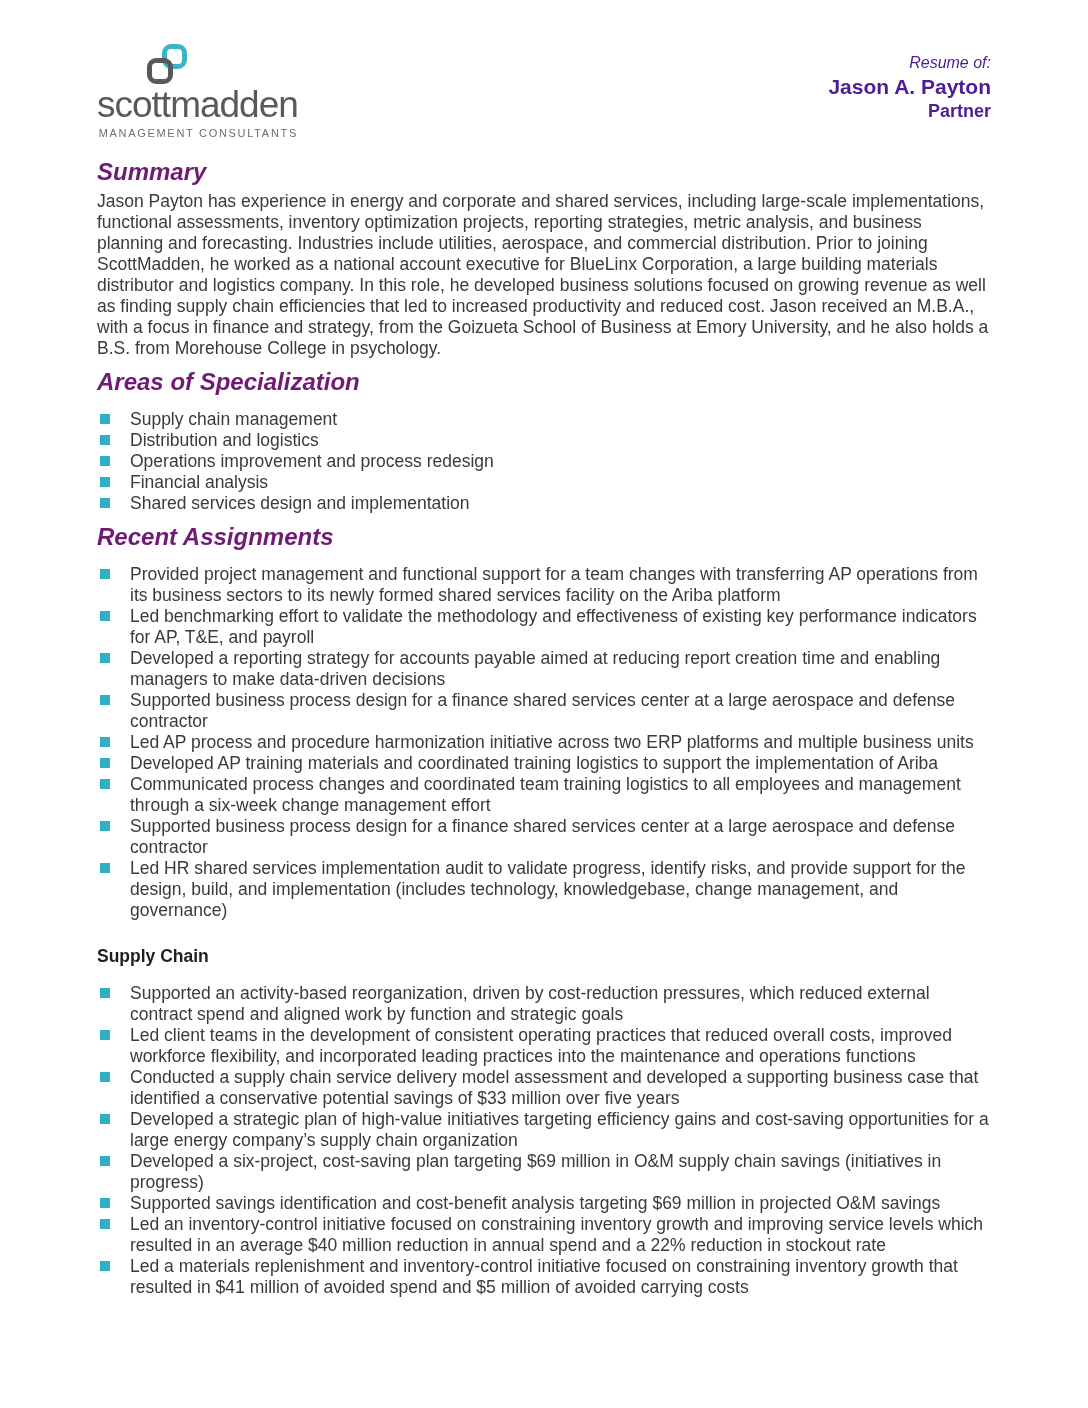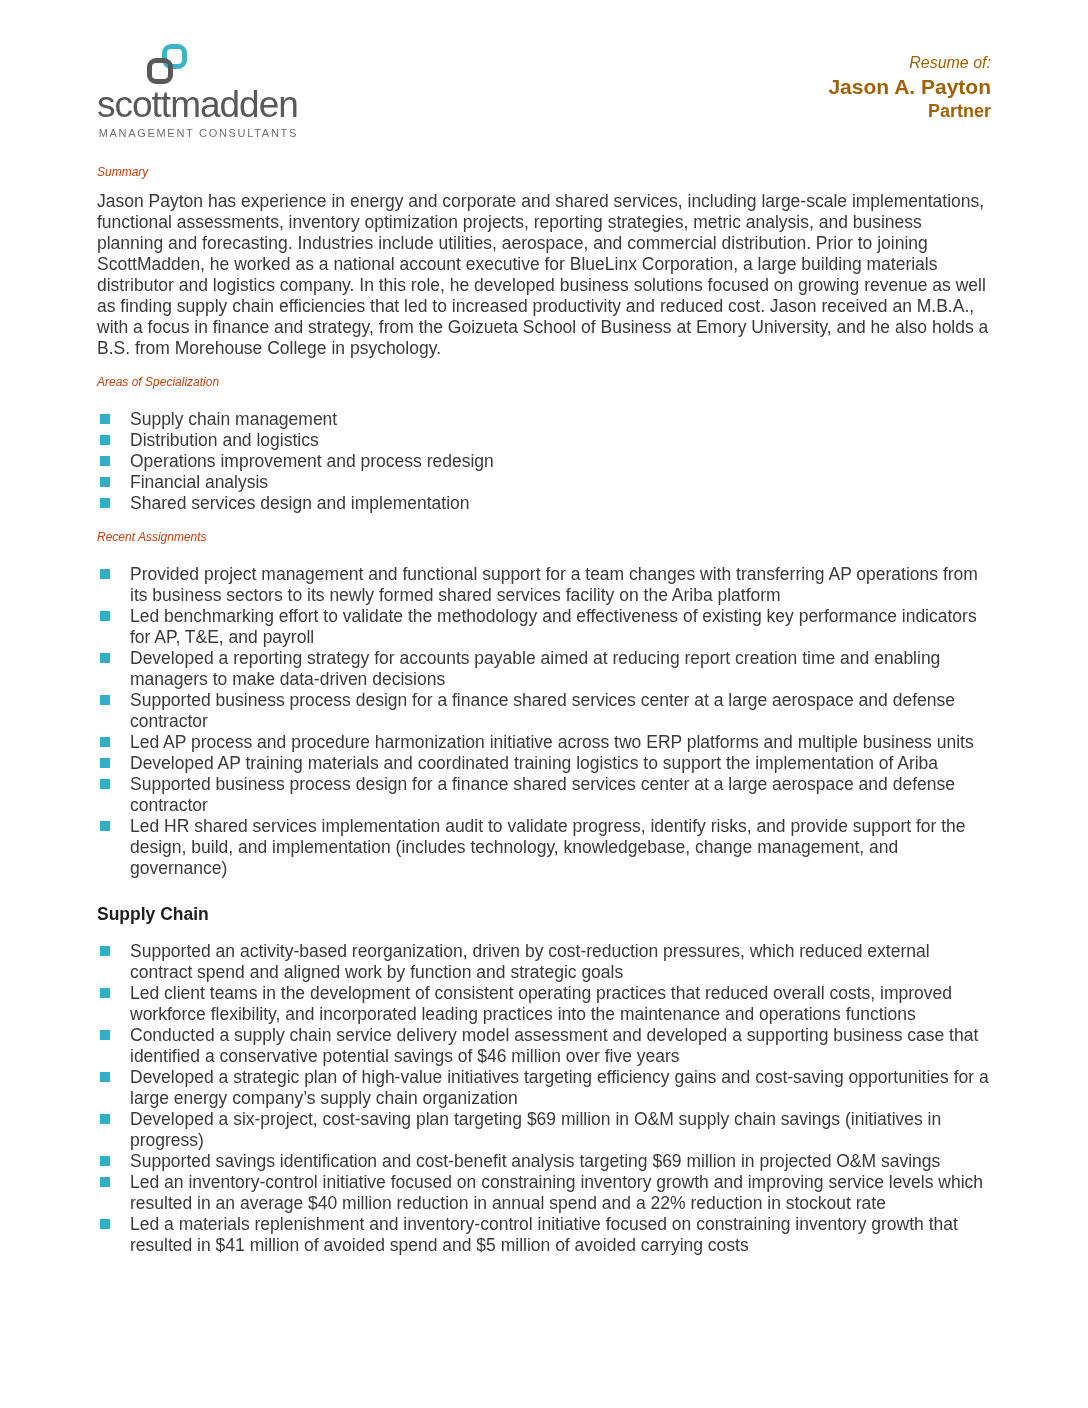--- a/index.html
+++ b/index.html
@@ -25,7 +25,7 @@
   .sq-gray { width: 26px; height: 26px; border: 5px solid #58595B; left: 0; bottom: 0; z-index: 2; }
   .logo-word { font-size: 37px; line-height: 1; color: #58595B; letter-spacing: -1px; }
   .logo-tag { font-size: 11px; color: #6D6E71; letter-spacing: 1.7px; text-align: right; width: 201px; margin-top: 4px; }
-  .header-right { text-align: right; padding-top: 8px; color: #a16207; }
+  .header-right { text-align: right; padding-top: 8px; color: #4c1d95; }
   .resume-of { font-style: italic; font-size: 16px; line-height: 22px; }
   .person-name { font-weight: bold; font-size: 21px; line-height: 25px; }
   .person-title { font-weight: bold; font-size: 18px; line-height: 24px; }

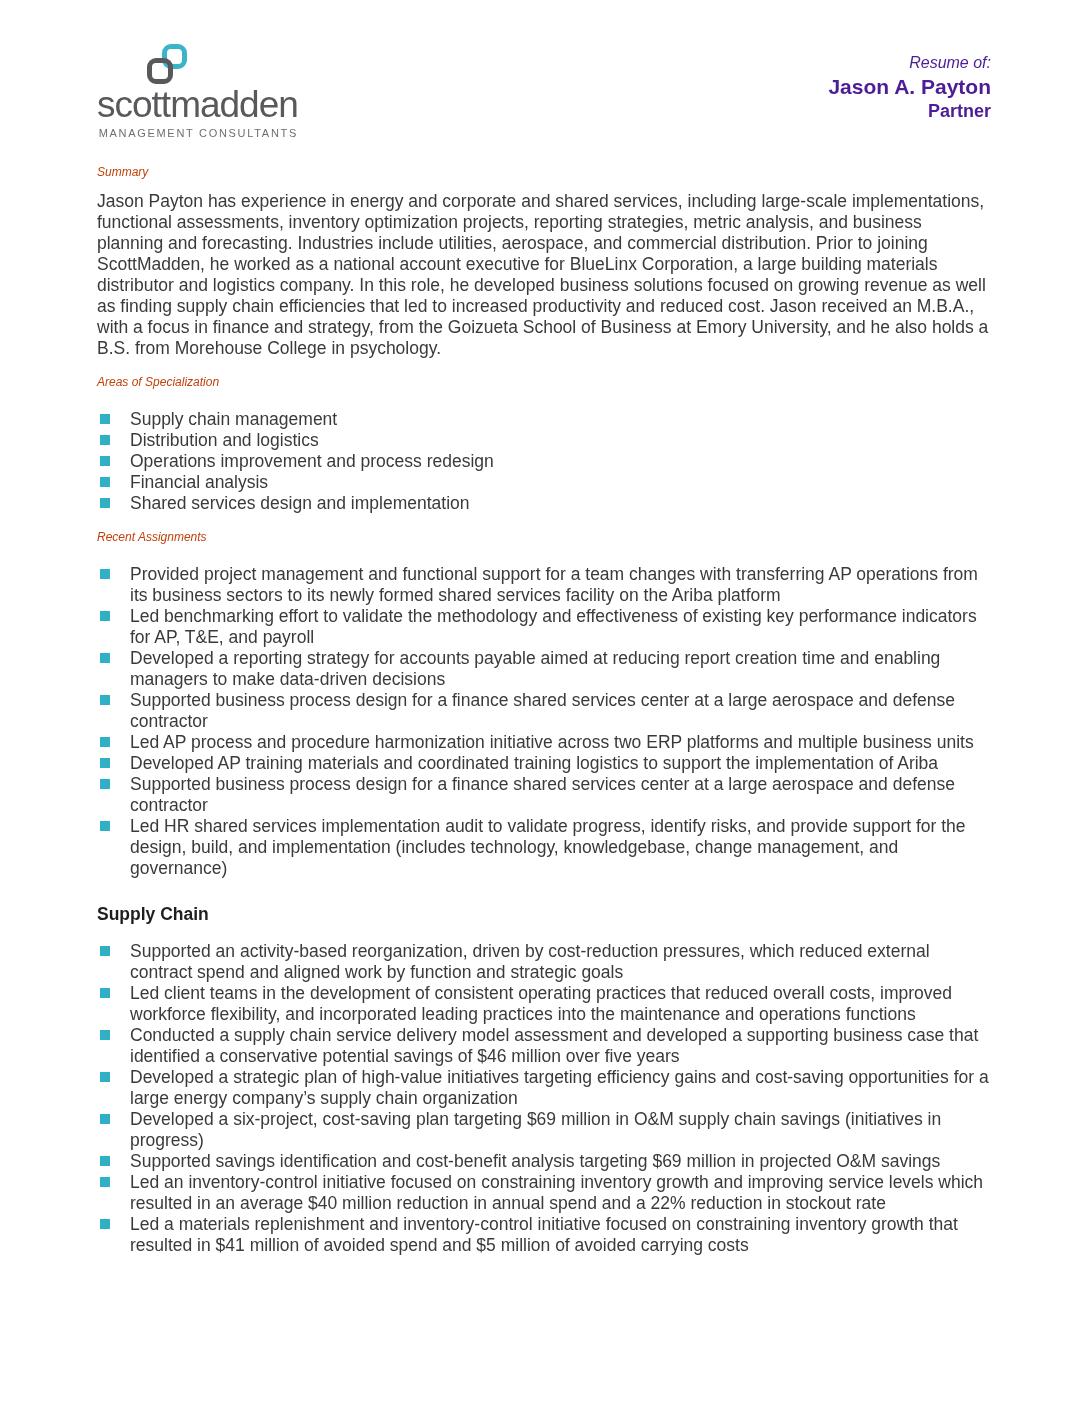--- a/index.html
+++ b/index.html
@@ -33,8 +33,8 @@
   
   main { margin-top: 22px; font-size: 17.5px; line-height: 21px; }
   h2.section {
-    font-size: 12px; font-style: italic; font-weight: normal;
-    color: #c2410c; margin: 4px 0 8px; line-height: 22px;
+    font-size: 24px; font-style: italic; font-weight: bold;
+    color: #701a75; margin: 4px 0 8px; line-height: 22px;
   }
   h2.section:first-child { margin-top: 0; }
   p.summary { margin: 0 0 12px; }

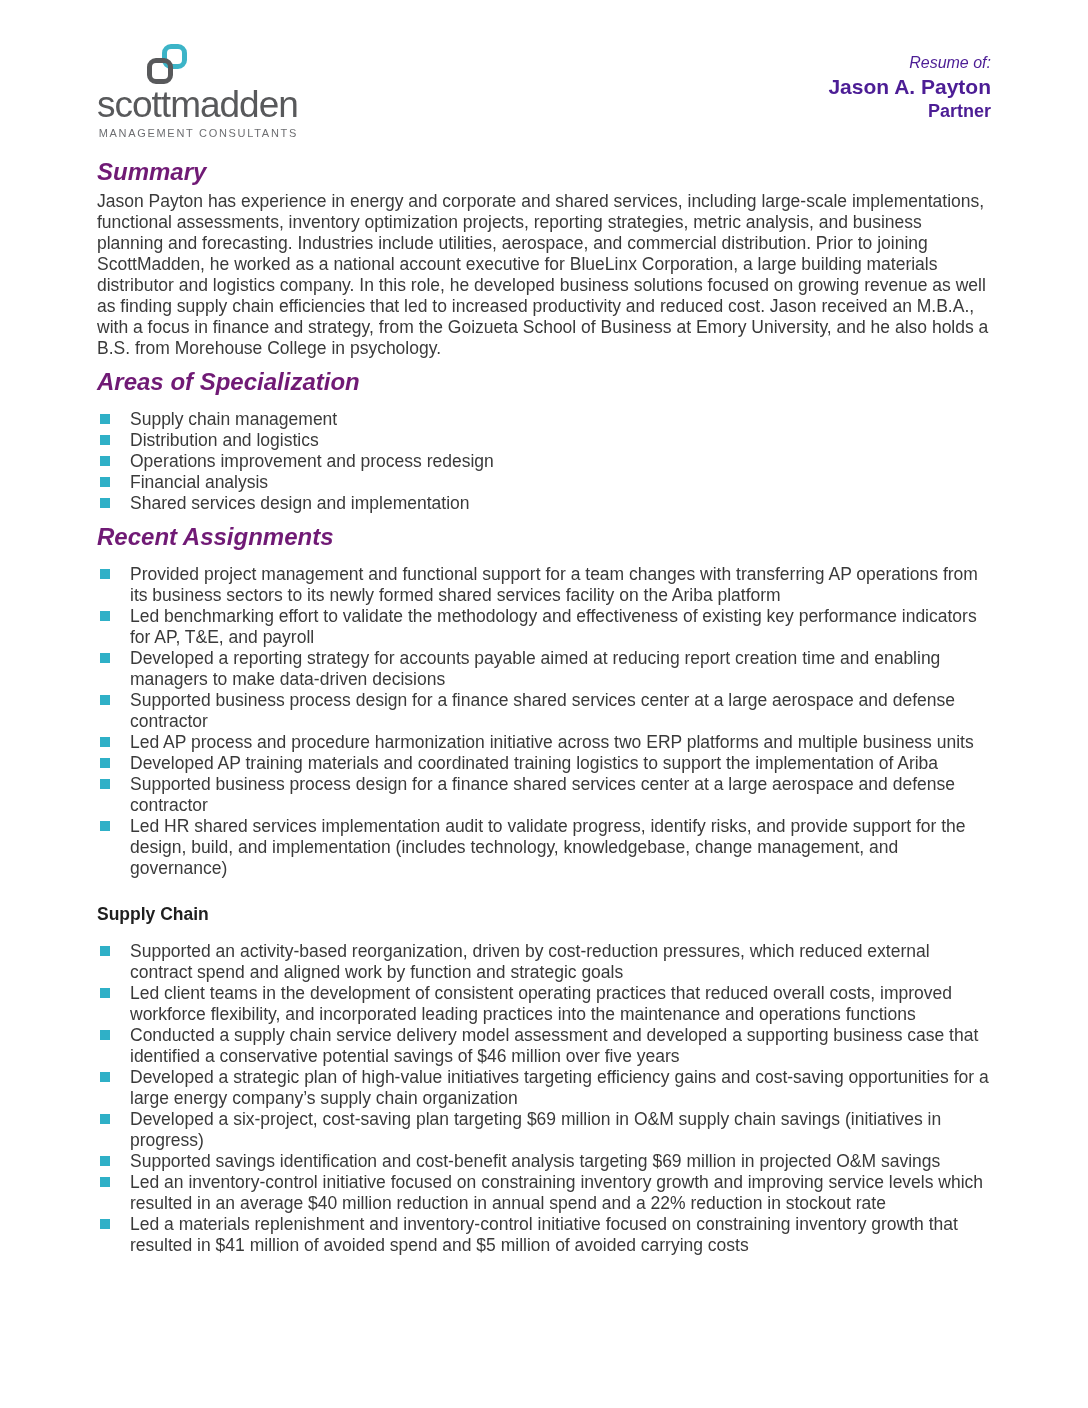--- a/index.html
+++ b/index.html
@@ -140,6 +140,10 @@
         </li>
 
 
+        <li>
+          <span class="bullet"></span>
+          <span>Communicated process changes and coordinated team training logistics to all employees and management through a six-week change management effort</span>
+        </li>
 
         <li>
           <span class="bullet"></span>

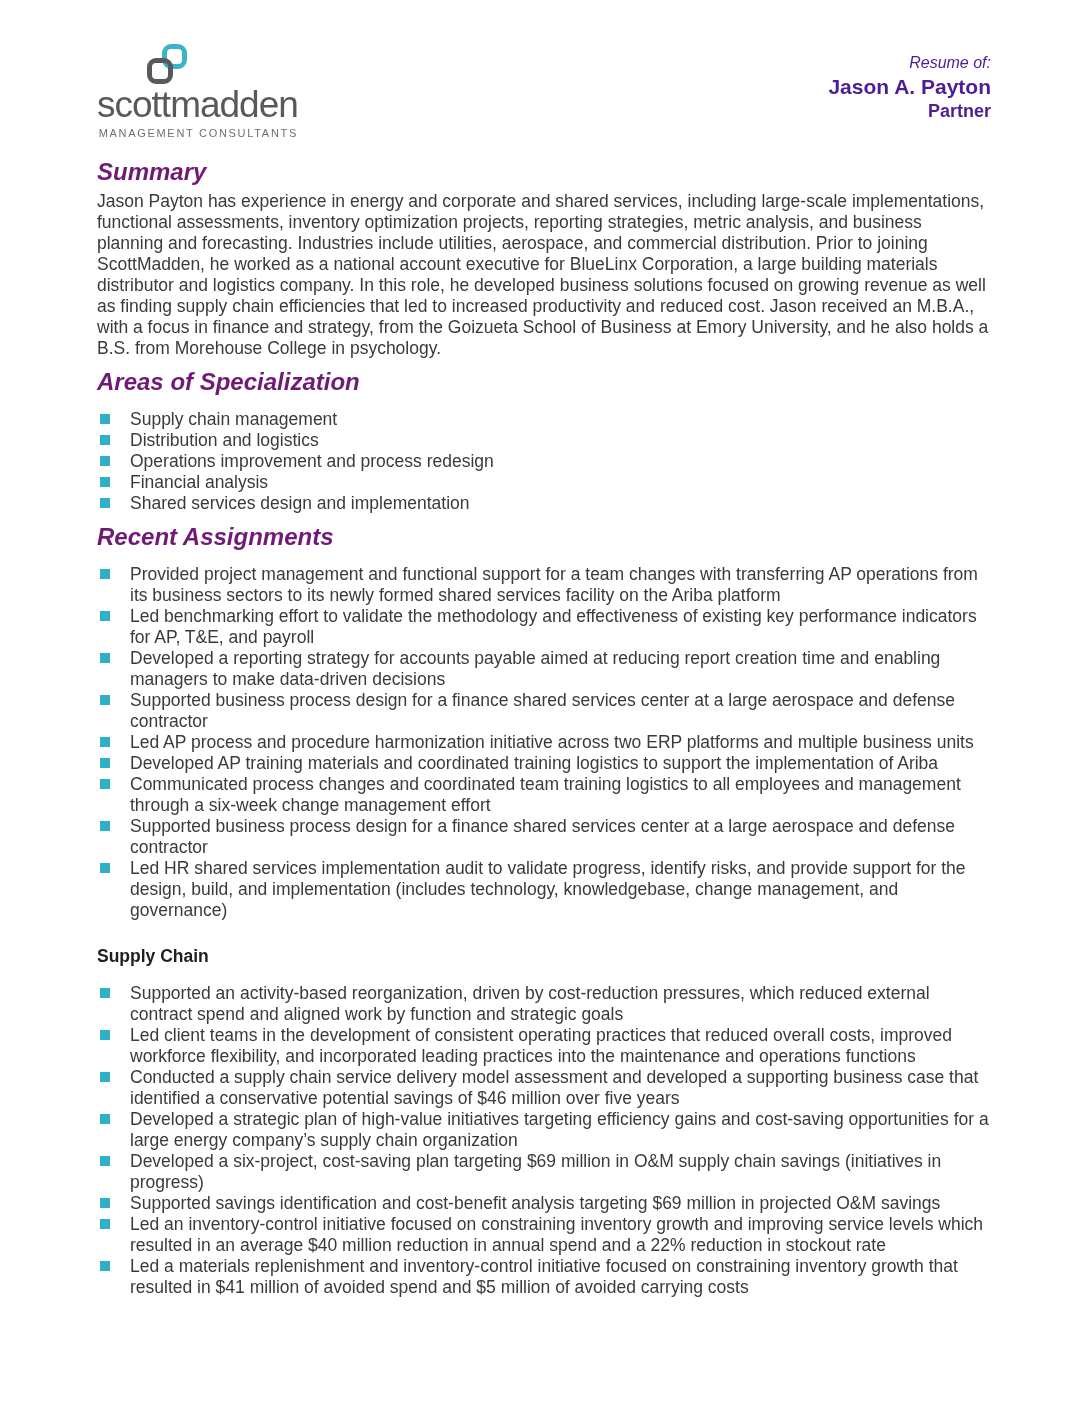--- a/index.html
+++ b/index.html
@@ -171,7 +171,7 @@
 
         <li>
           <span class="bullet"></span>
-          <span>Conducted a supply chain service delivery model assessment and developed a supporting business case that identified a conservative potential savings of $46 million over five years</span>
+          <span>Conducted a supply chain service delivery model assessment and developed a supporting business case that identified a conservative potential savings of $33 million over five years</span>
         </li>
 
         <li>

